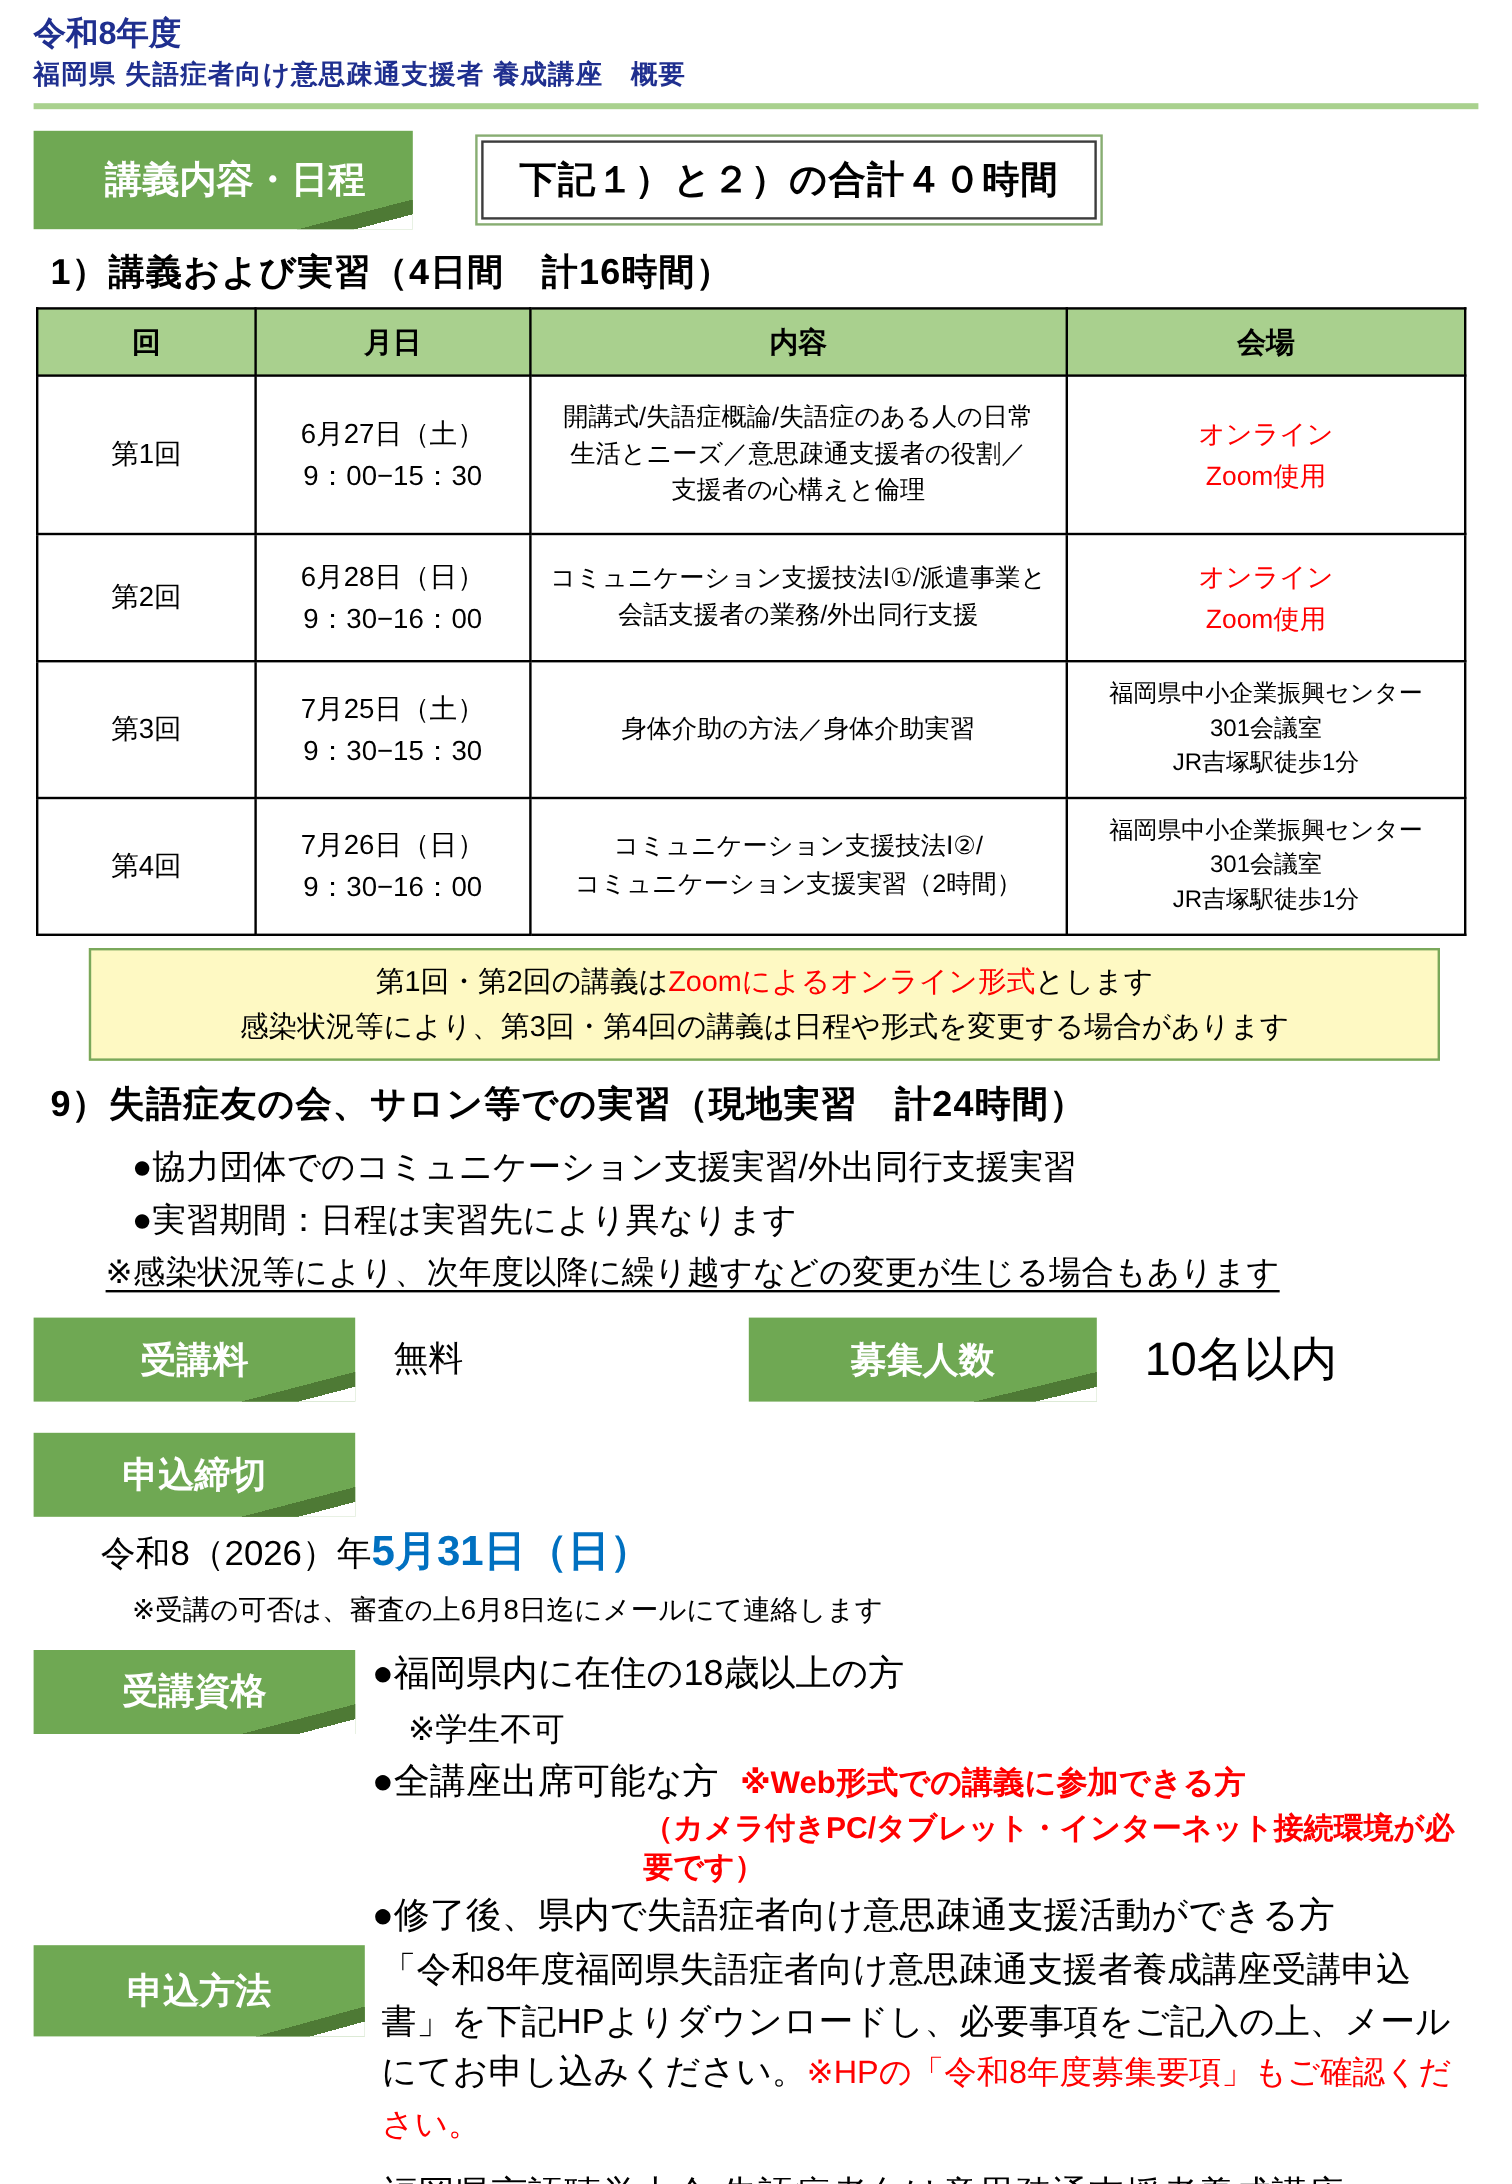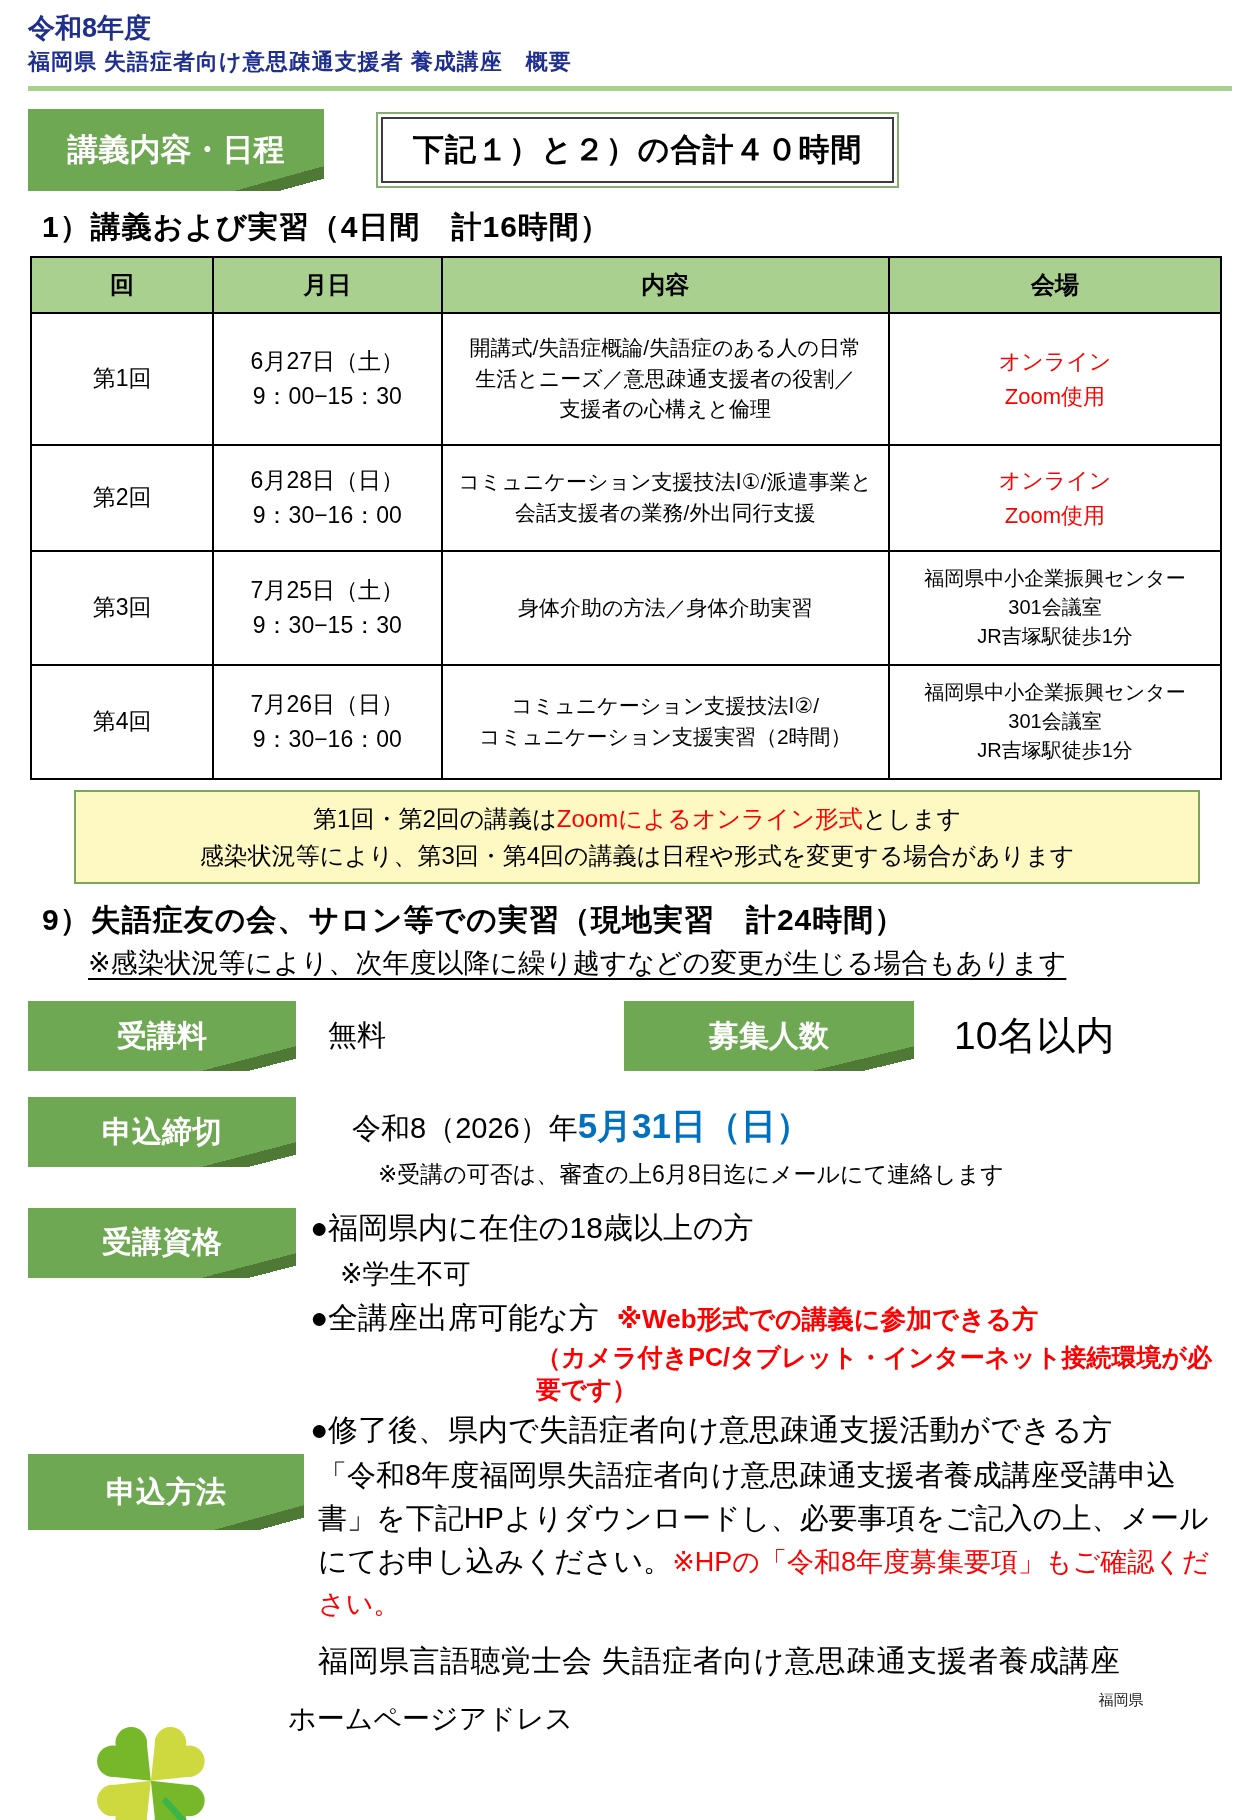--- a/index.html
+++ b/index.html
@@ -19,7 +19,7 @@
     background-image:linear-gradient(to top left,#ffffff 0 12px,#4e7a35 12px 24px,transparent 24px);
     color:#fff;font-weight:bold;
   }
-  .tag-big{width:296px;height:82px;font-size:31px;}
+  .tag-big{width:296px;height:82px;font-size:31px;padding-left:20px;}
   .tag-std{width:268px;height:70px;font-size:30px;flex:0 0 auto;}
   .tag-cap{width:290px;height:70px;font-size:30px;flex:0 0 auto;}
   .tag-app{width:276px;height:76px;font-size:30px;flex:0 0 auto;}

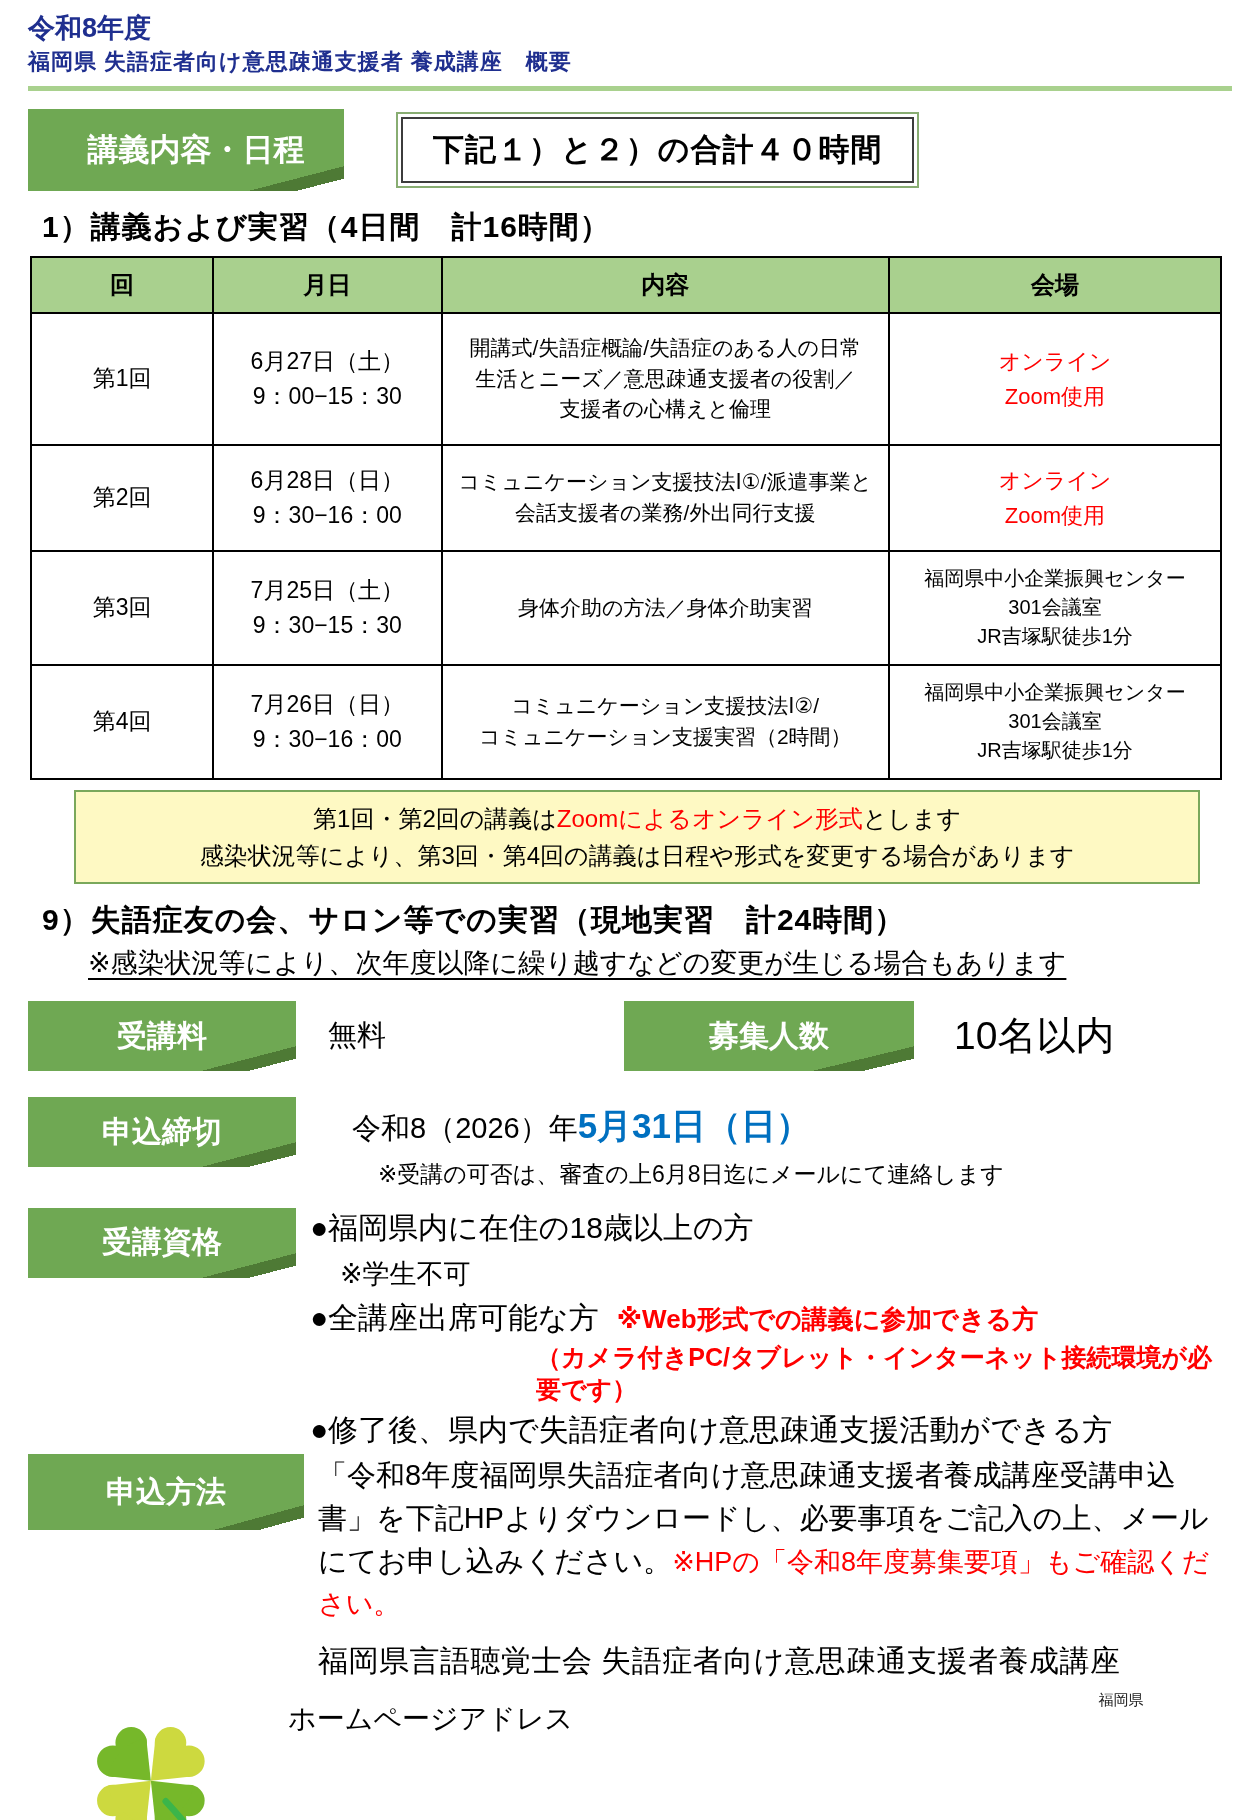--- a/index.html
+++ b/index.html
@@ -147,6 +147,10 @@
   </div>
 
   <div class="sec-h">9）失語症友の会、サロン等での実習（現地実習　計24時間）</div>
+  <div class="bullets">
+    <div>●協力団体でのコミュニケーション支援実習/外出同行支援実習</div>
+    <div>●実習期間：日程は実習先により異なります</div>
+  </div>
   <div class="ul-note">※感染状況等により、次年度以降に繰り越すなどの変更が生じる場合もあります</div>
 
   <div class="fee-row">

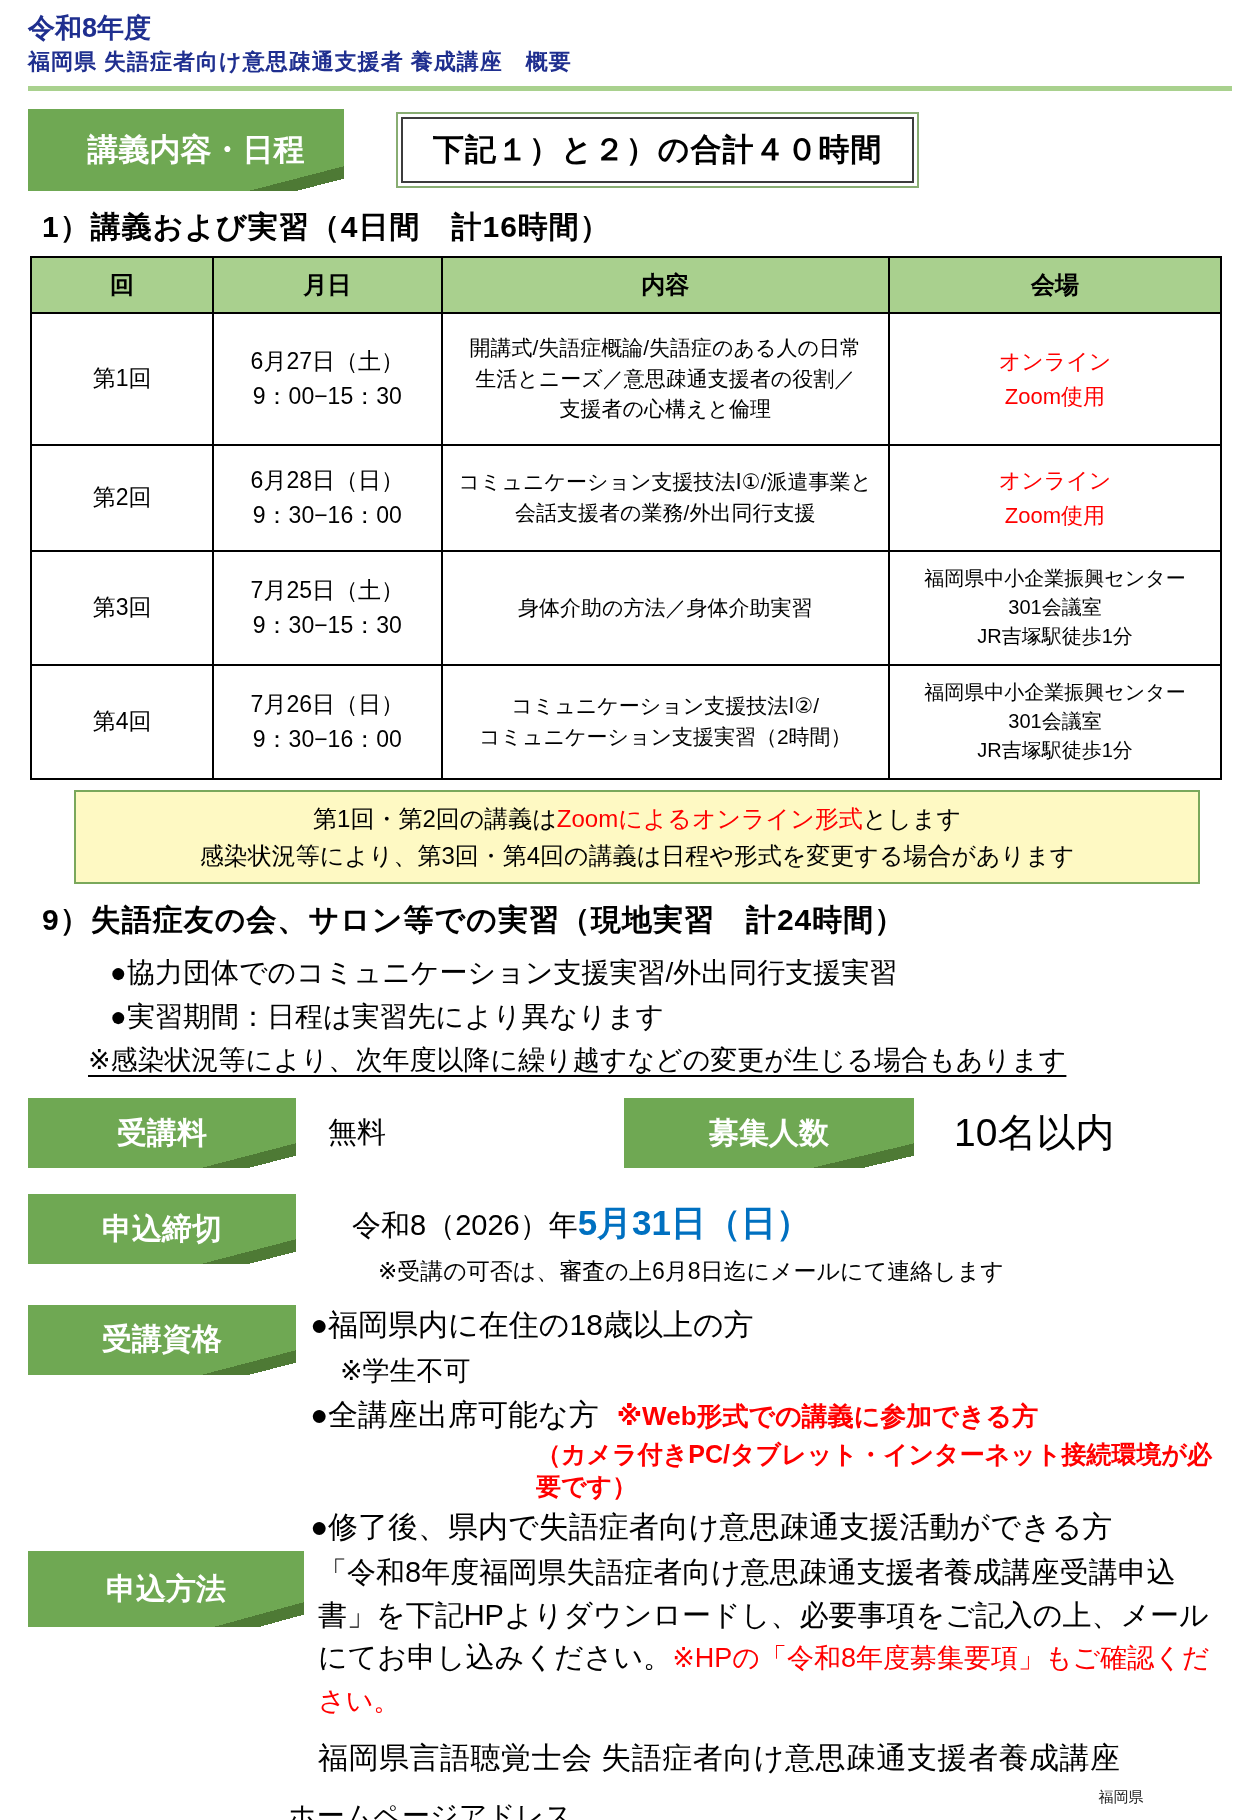--- a/index.html
+++ b/index.html
@@ -53,7 +53,7 @@
   .fee-row{display:flex;align-items:center;margin-top:20px;}
   .fee-value{font-size:29px;margin-left:32px;width:296px;}
   .cap-value{font-size:39px;margin-left:40px;}
-  .dl-row{display:flex;align-items:flex-start;margin-top:26px;}
+  .dl-row{display:flex;align-items:flex-start;margin-top:26px;flex-direction:column;}
   .dl-content{margin-left:56px;}
   .dl-date{font-size:29px;line-height:1.3;padding-top:6px;}
   .dl-date .blue{color:#0070c0;font-weight:bold;font-size:35px;}

